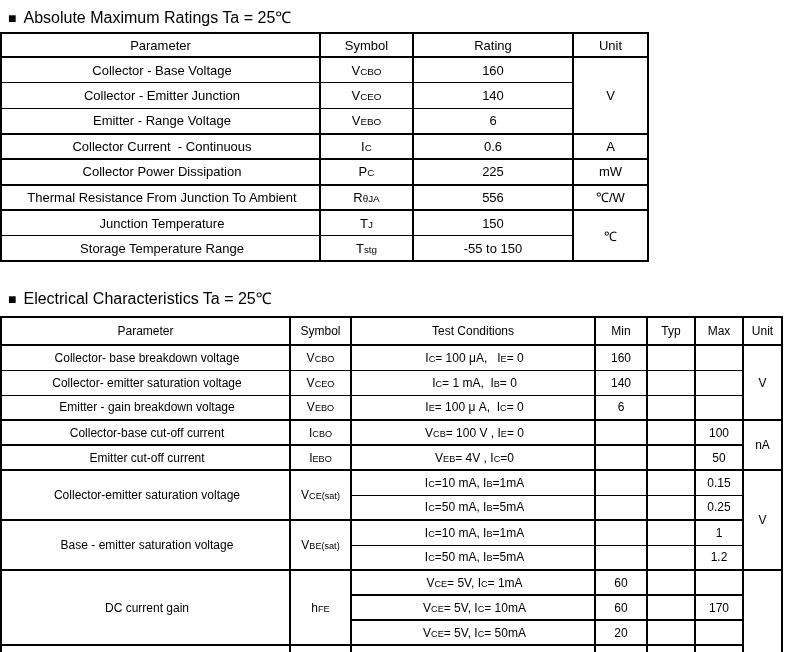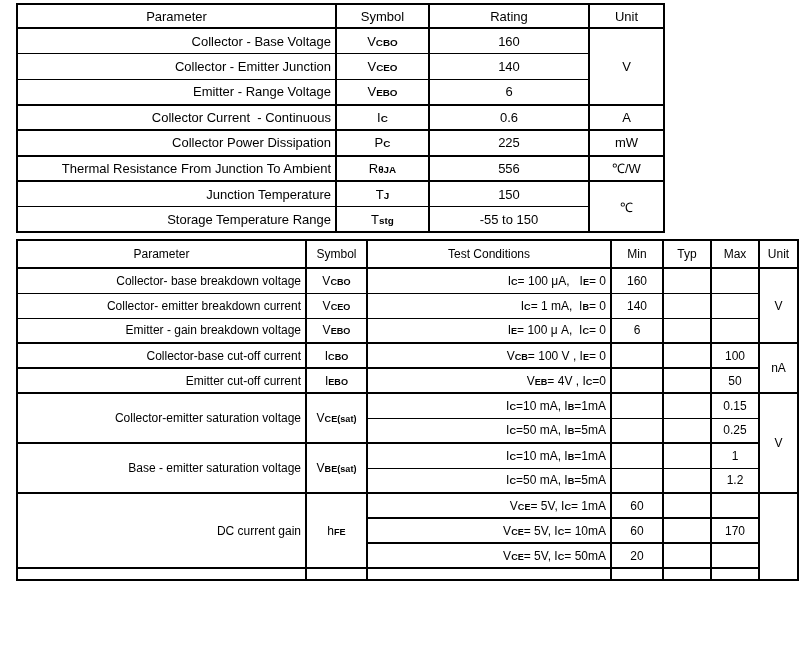--- a/index.html
+++ b/index.html
@@ -64,6 +64,9 @@
 
 <div class="page">
 
+  <div class="sec-title">
+    <span class="sq">■</span><span>Absolute Maximum Ratings Ta = 25℃</span>
+  </div>
 
   <table id="t1">
     <colgroup>

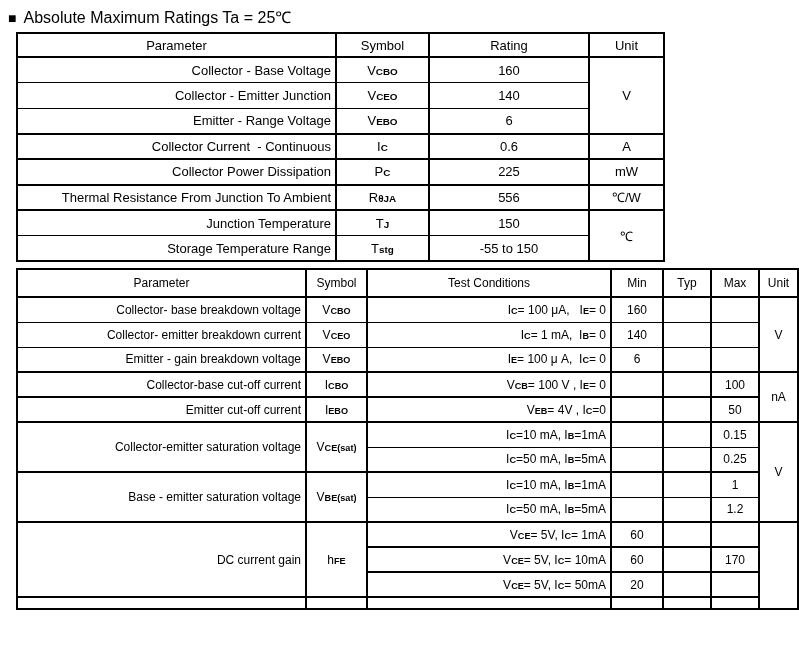--- a/index.html
+++ b/index.html
@@ -30,7 +30,6 @@
   table {
     border-collapse: collapse;
     table-layout: fixed;
-    margin-left: 16px;
   }
   #t1 { margin-top: 3px;  width: 647px; }
   #t2 { margin-top: 6px;  width: 781px; }

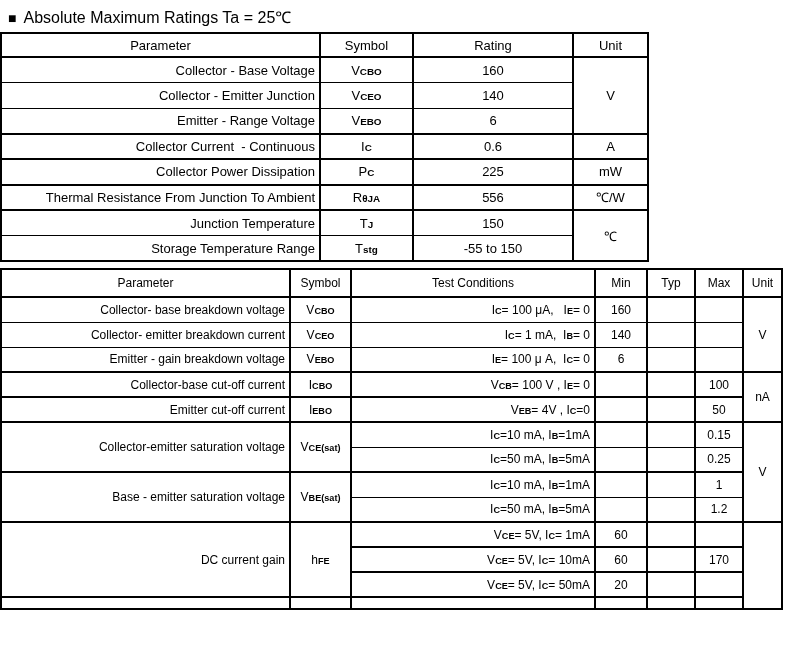--- a/index.html
+++ b/index.html
@@ -52,7 +52,7 @@
   #t2 tr.hd { height: 28px; }
   #t2 tr.cut { height: 12px; }
 
-  .pl { text-align: right; padding-left: 7px; }
+  .pl { text-align: center; padding-left: 7px; }
   .bb1 { border-bottom-width: 1px; }
   .bt1 { border-top-width: 1px; }
 

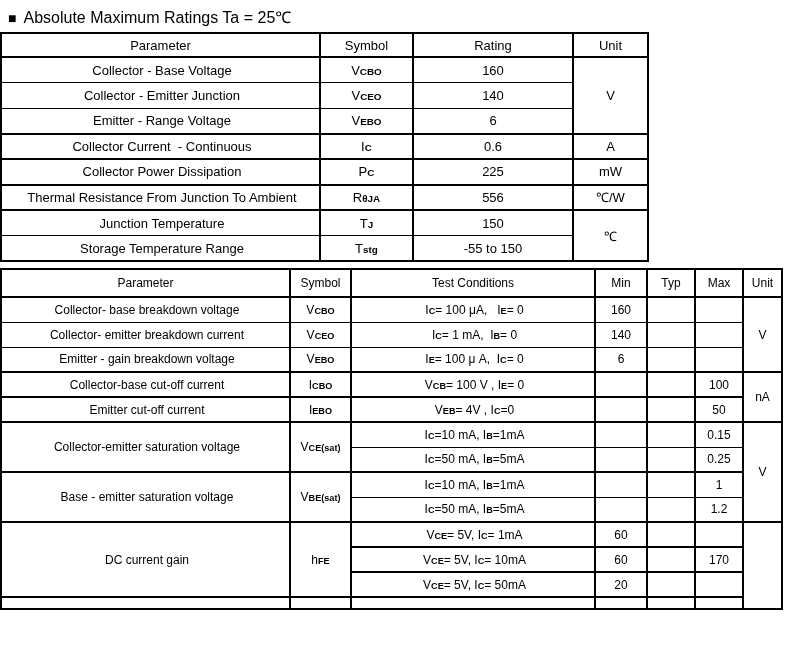--- a/index.html
+++ b/index.html
@@ -56,7 +56,7 @@
   .bb1 { border-bottom-width: 1px; }
   .bt1 { border-top-width: 1px; }
 
-  .s { font-size: 76%; font-weight: bold; }
+  .s { font-size: 76%; }
 </style>
 </head>
 <body>

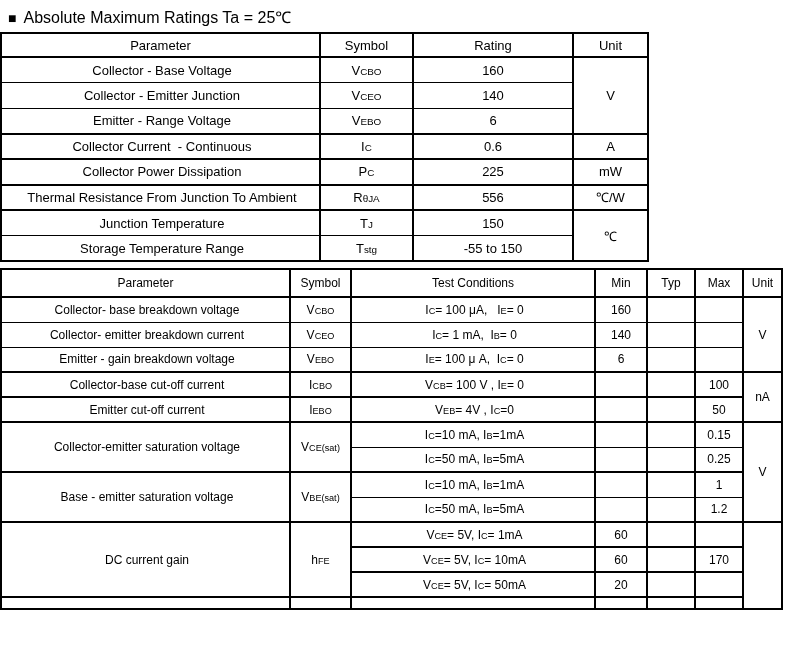--- a/index.html
+++ b/index.html
@@ -129,6 +129,9 @@
   </tbody>
     </table>
 
+  <div class="sec-title second">
+    <span class="sq">■</span><span>Electrical Characteristics Ta = 25℃</span>
+  </div>
 
   <table id="t2">
     <colgroup>

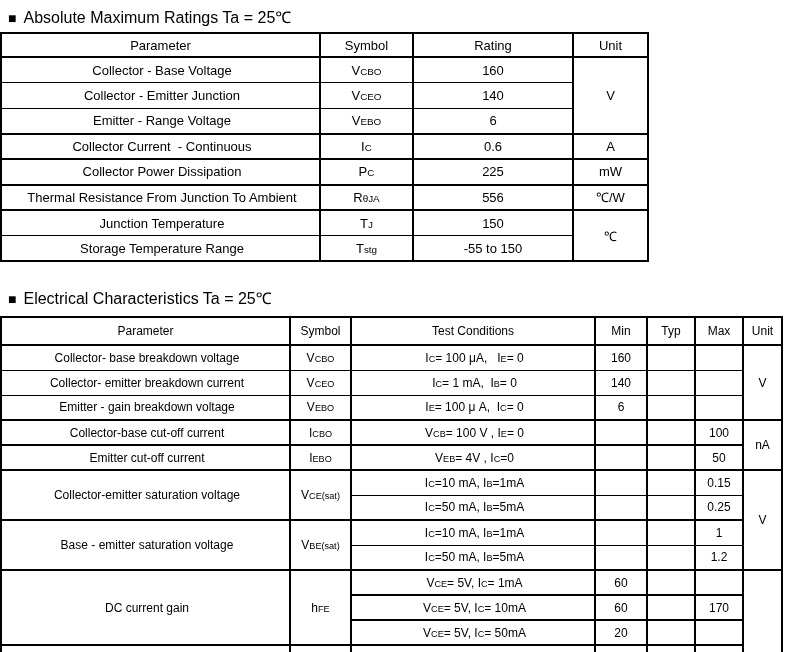--- a/index.html
+++ b/index.html
@@ -163,7 +163,7 @@
       <td rowspan="3">V</td>
     </tr>
     <tr>
-      <td class="pl bt1 bb1">Collector- emitter breakdown current</td>
+      <td class="pl bt1 bb1">Collector- emitter saturation voltage</td>
       <td class="bt1 bb1">V<span class="s">CEO</span></td>
       <td class="pl bt1 bb1">I<span class="s">C</span>= 1 mA,&nbsp;&nbsp;I<span class="s">B</span>= 0</td>
       <td class="bt1 bb1">140</td>

